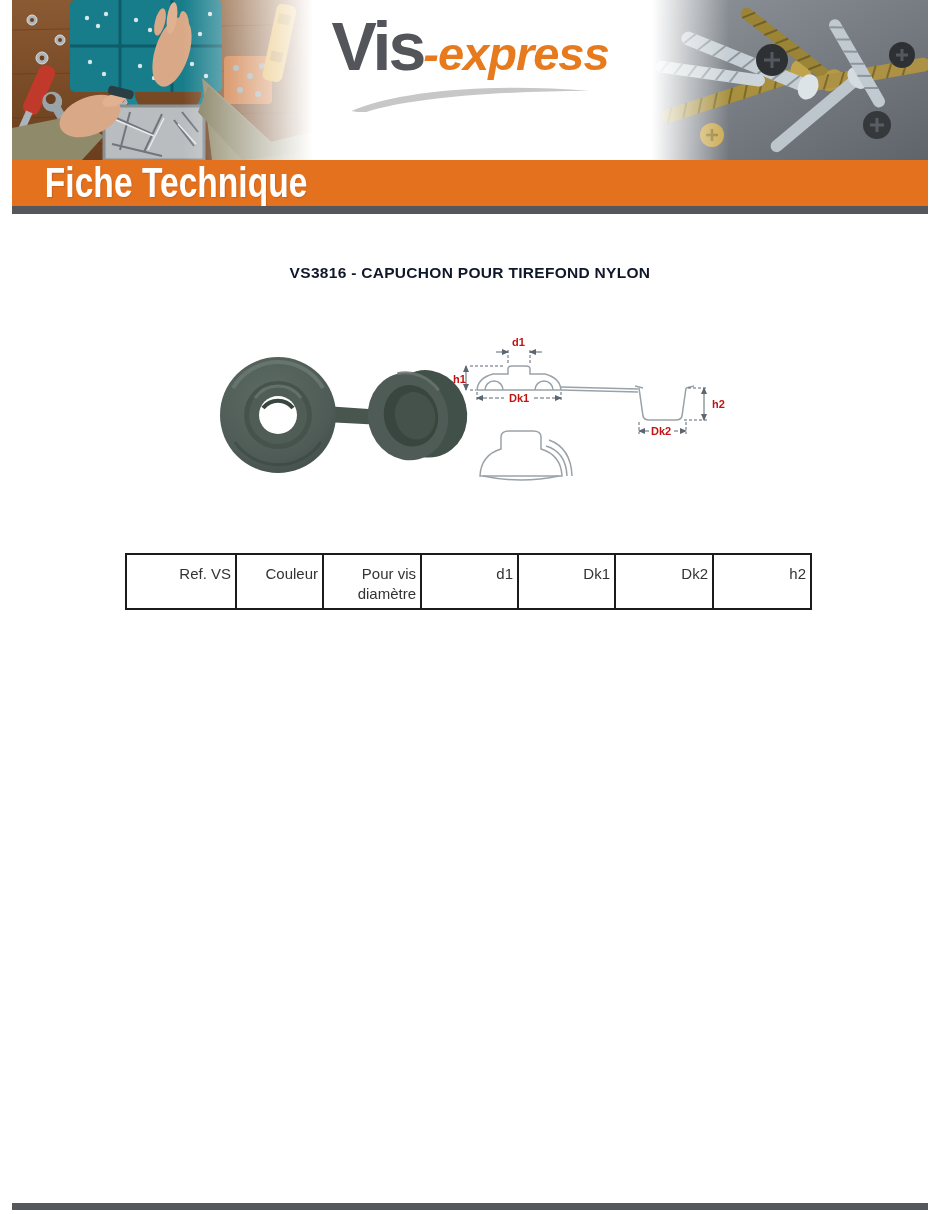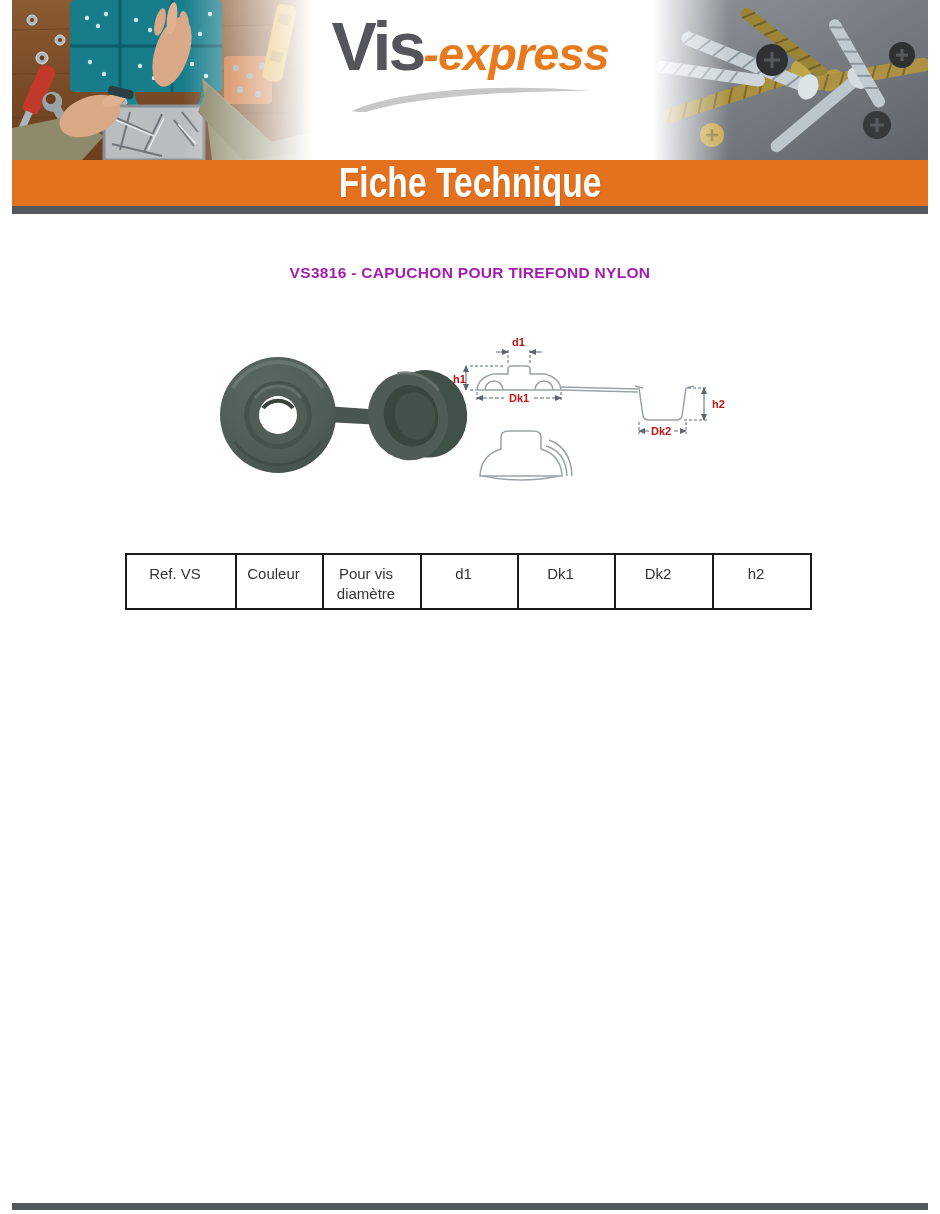--- a/index.html
+++ b/index.html
@@ -25,7 +25,7 @@
 
   
   .banner { position:absolute; left:12px; top:160px; width:916px; height:46px;
-      background:#e4711e; display:flex; align-items:center; justify-content:center; }
+      background:#e4711e; display:flex; align-items:center; }
   .banner-text { color:#ffffff; font-weight:bold; font-size:42px; line-height:1;
       display:inline-block; transform:scaleX(0.8); letter-spacing:0px;
       text-shadow:1px 1px 1px rgba(120,50,0,0.25); }

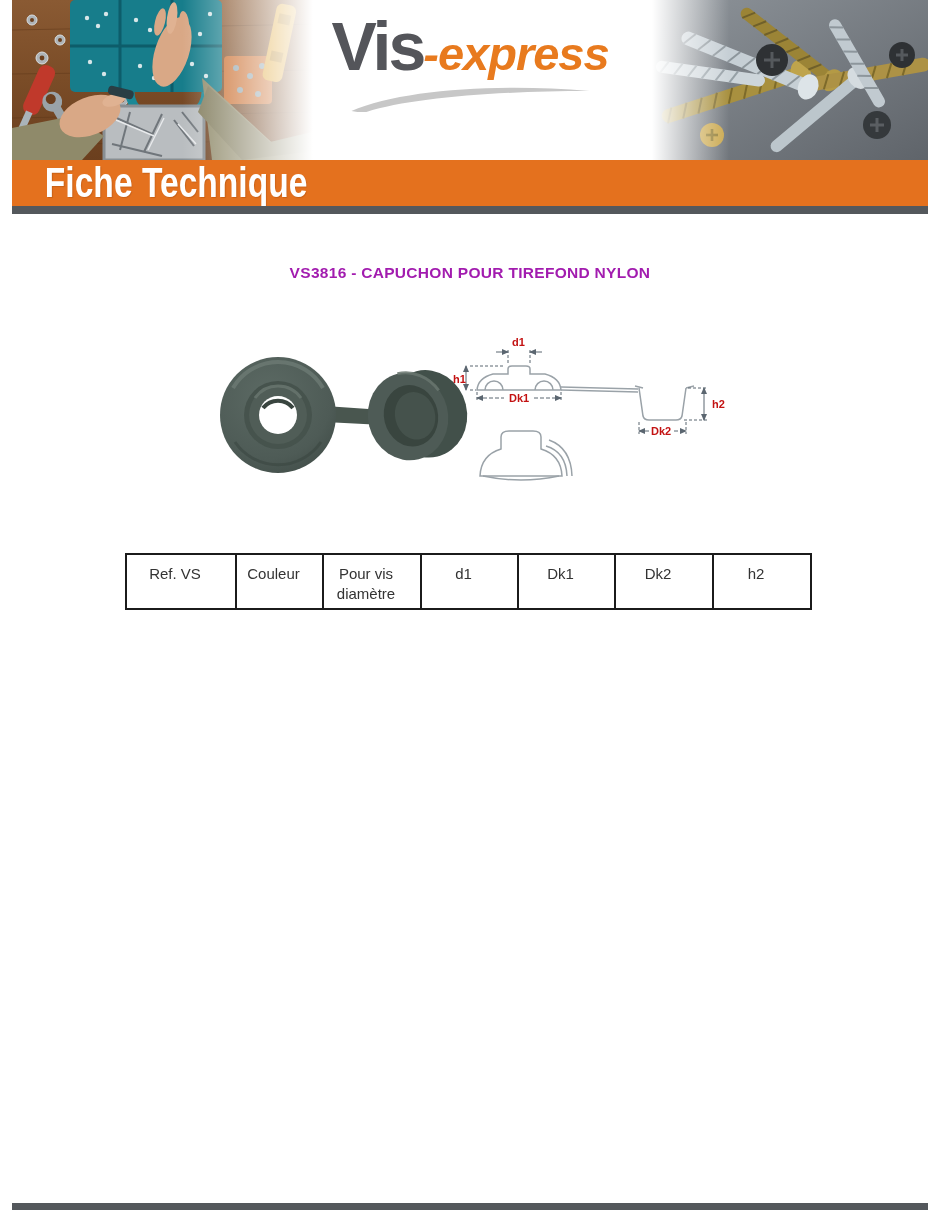--- a/index.html
+++ b/index.html
@@ -33,7 +33,7 @@
 
   
   .product-title { position:absolute; left:0; top:264px; width:940px; text-align:center;
-      color:#a21caf; font-weight:bold; font-size:15.5px; letter-spacing:0.3px; }
+      color:#0f172a; font-weight:bold; font-size:15.5px; letter-spacing:0.3px; }
 
   
   .product-photo { position:absolute; left:205px; top:338px; }

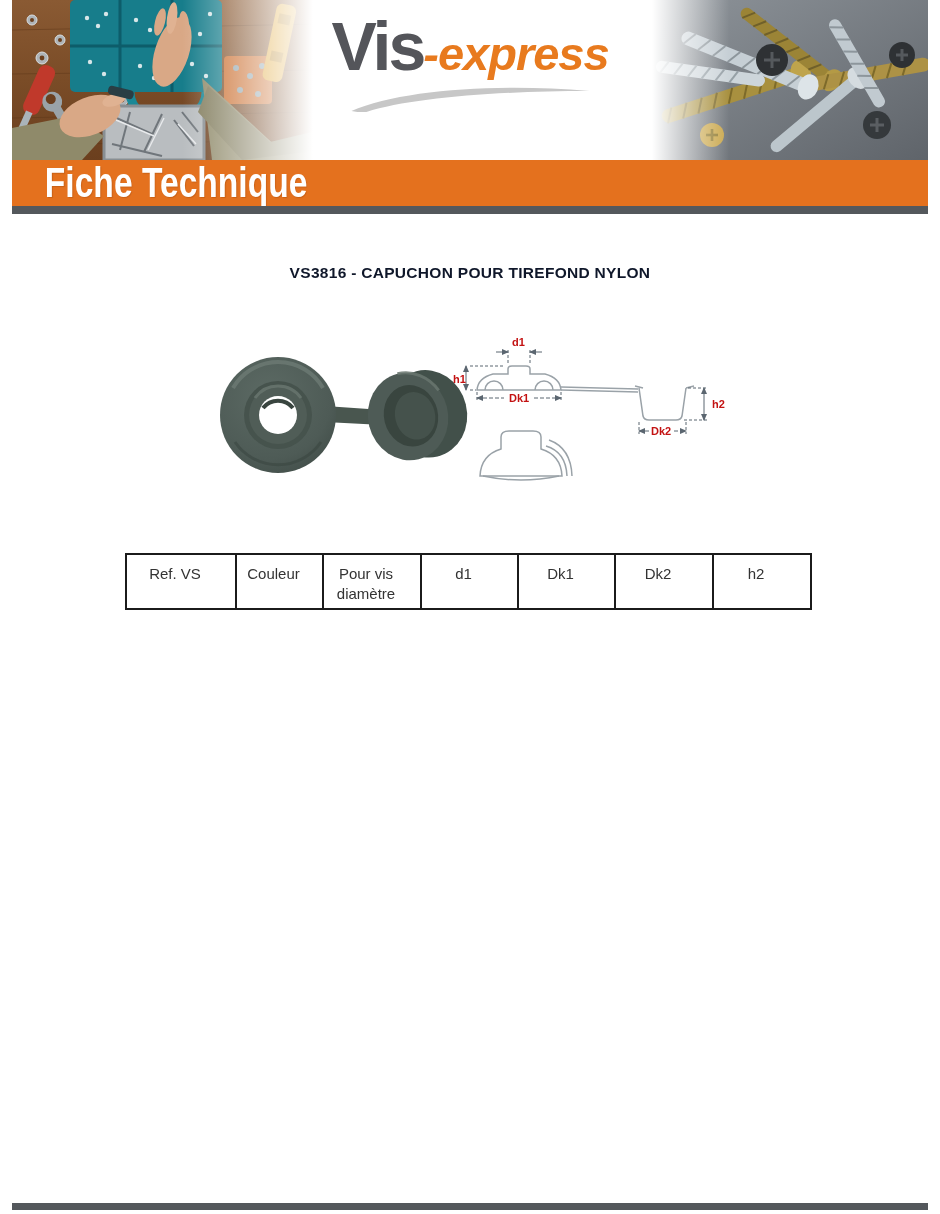--- a/index.html
+++ b/index.html
@@ -43,7 +43,7 @@
   .spec-table-wrap { position:absolute; left:125px; top:553px; }
   table.spec { border-collapse:collapse; table-layout:fixed; }
   table.spec th, table.spec td { border:2px solid #1b1b1b; color:#333;
-      font-size:15px; font-weight:normal; text-align:center; padding-left:9px; padding-right:21px; }
+      font-size:15px; font-weight:normal; text-align:right; padding-left:9px; padding-right:4px; }
   table.spec th { height:55px; vertical-align:top; padding-top:9px; line-height:1.35; }
   table.spec td { height:35px; vertical-align:middle; }
 

